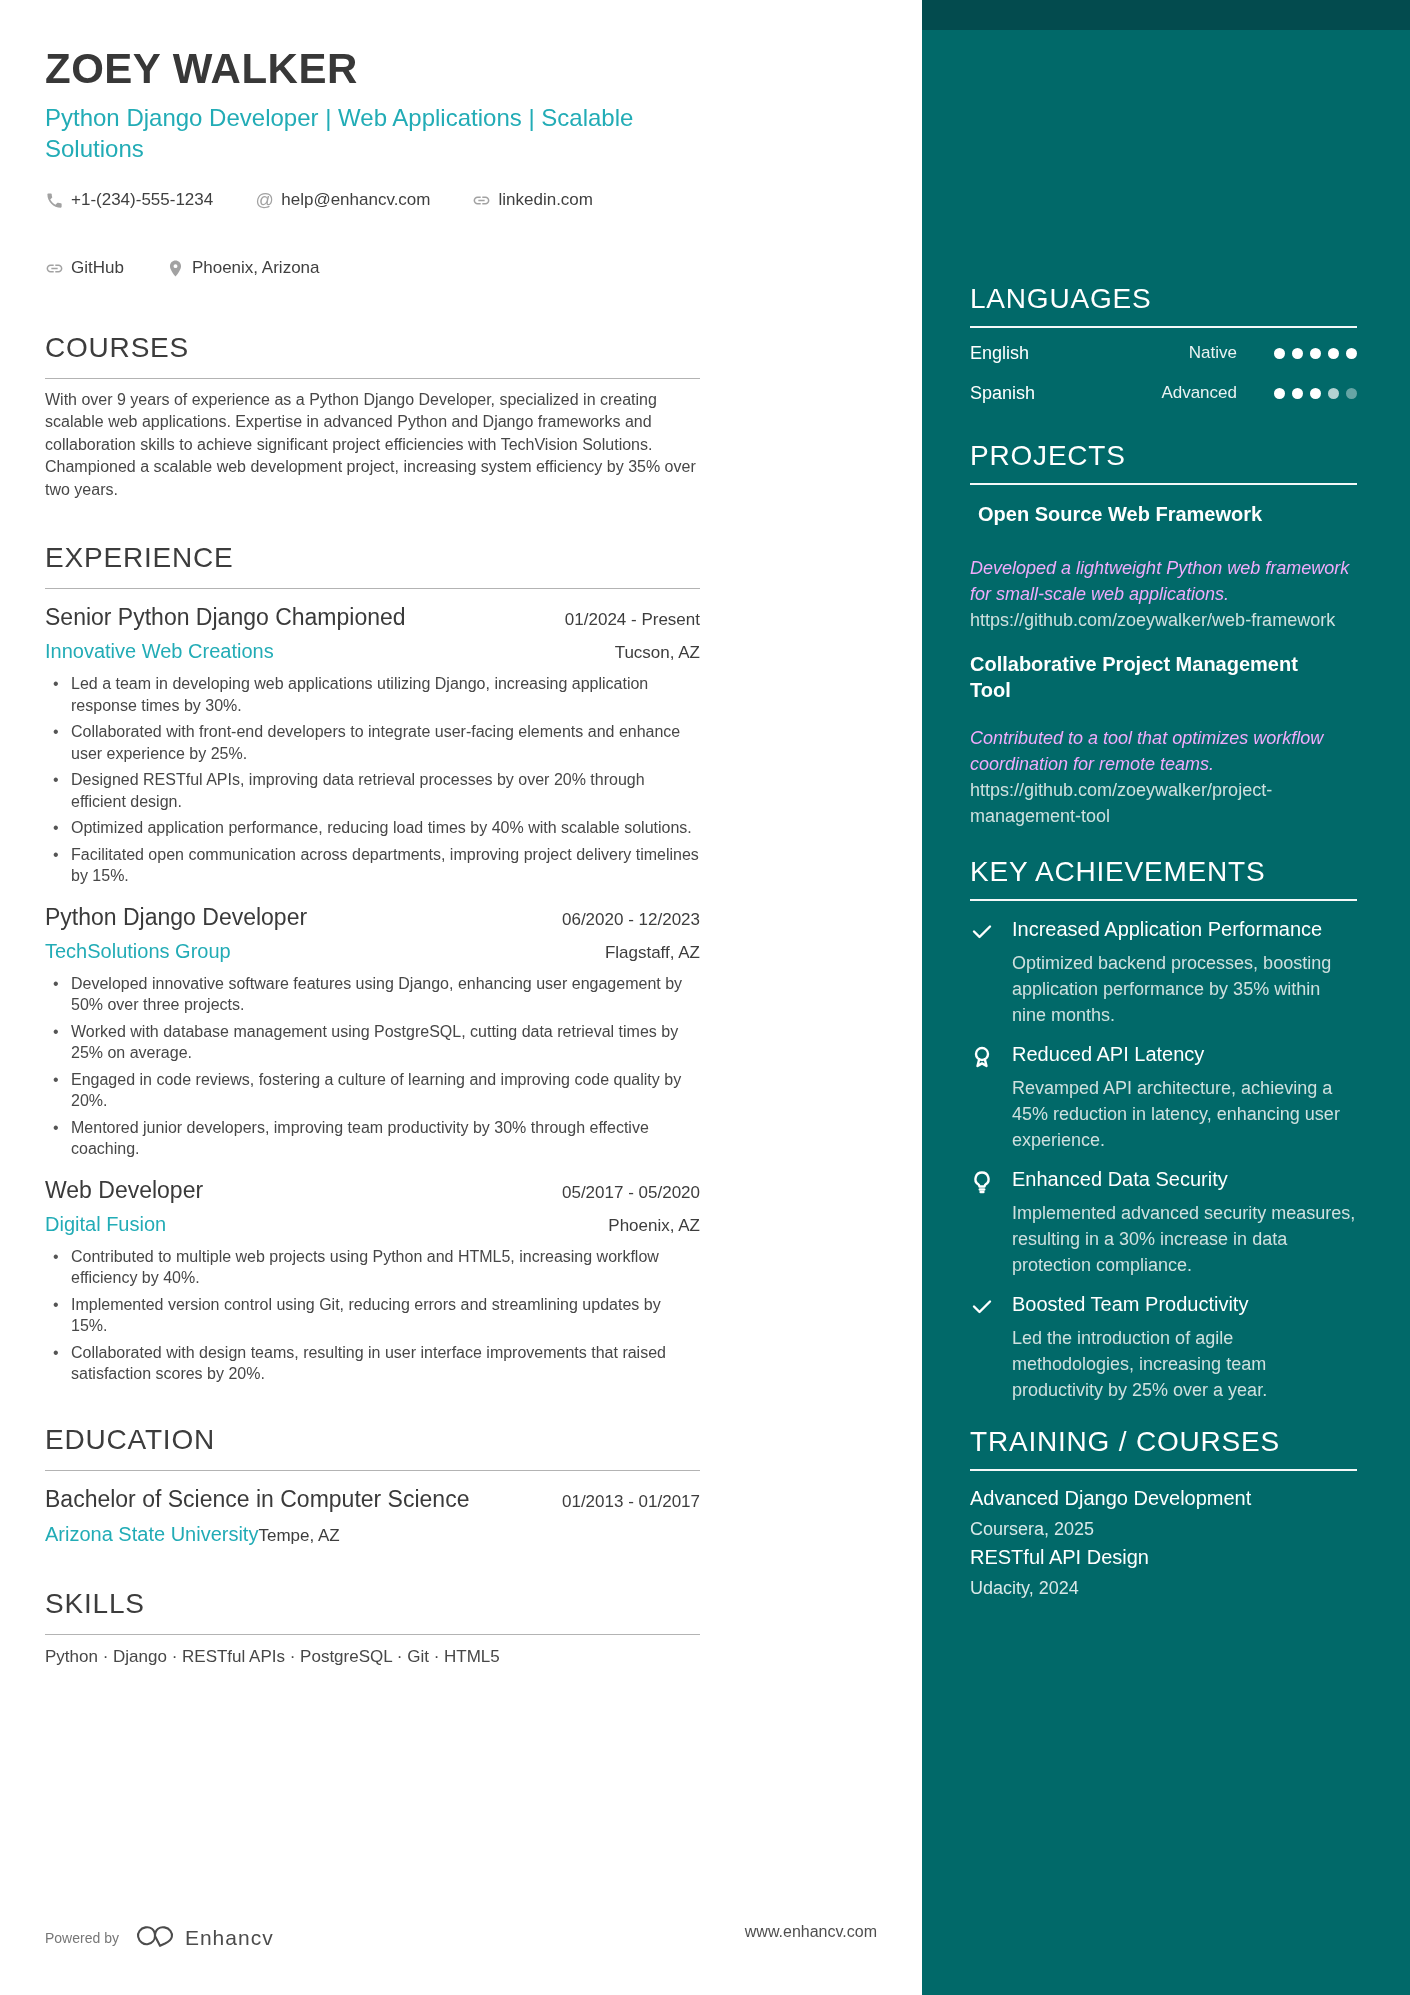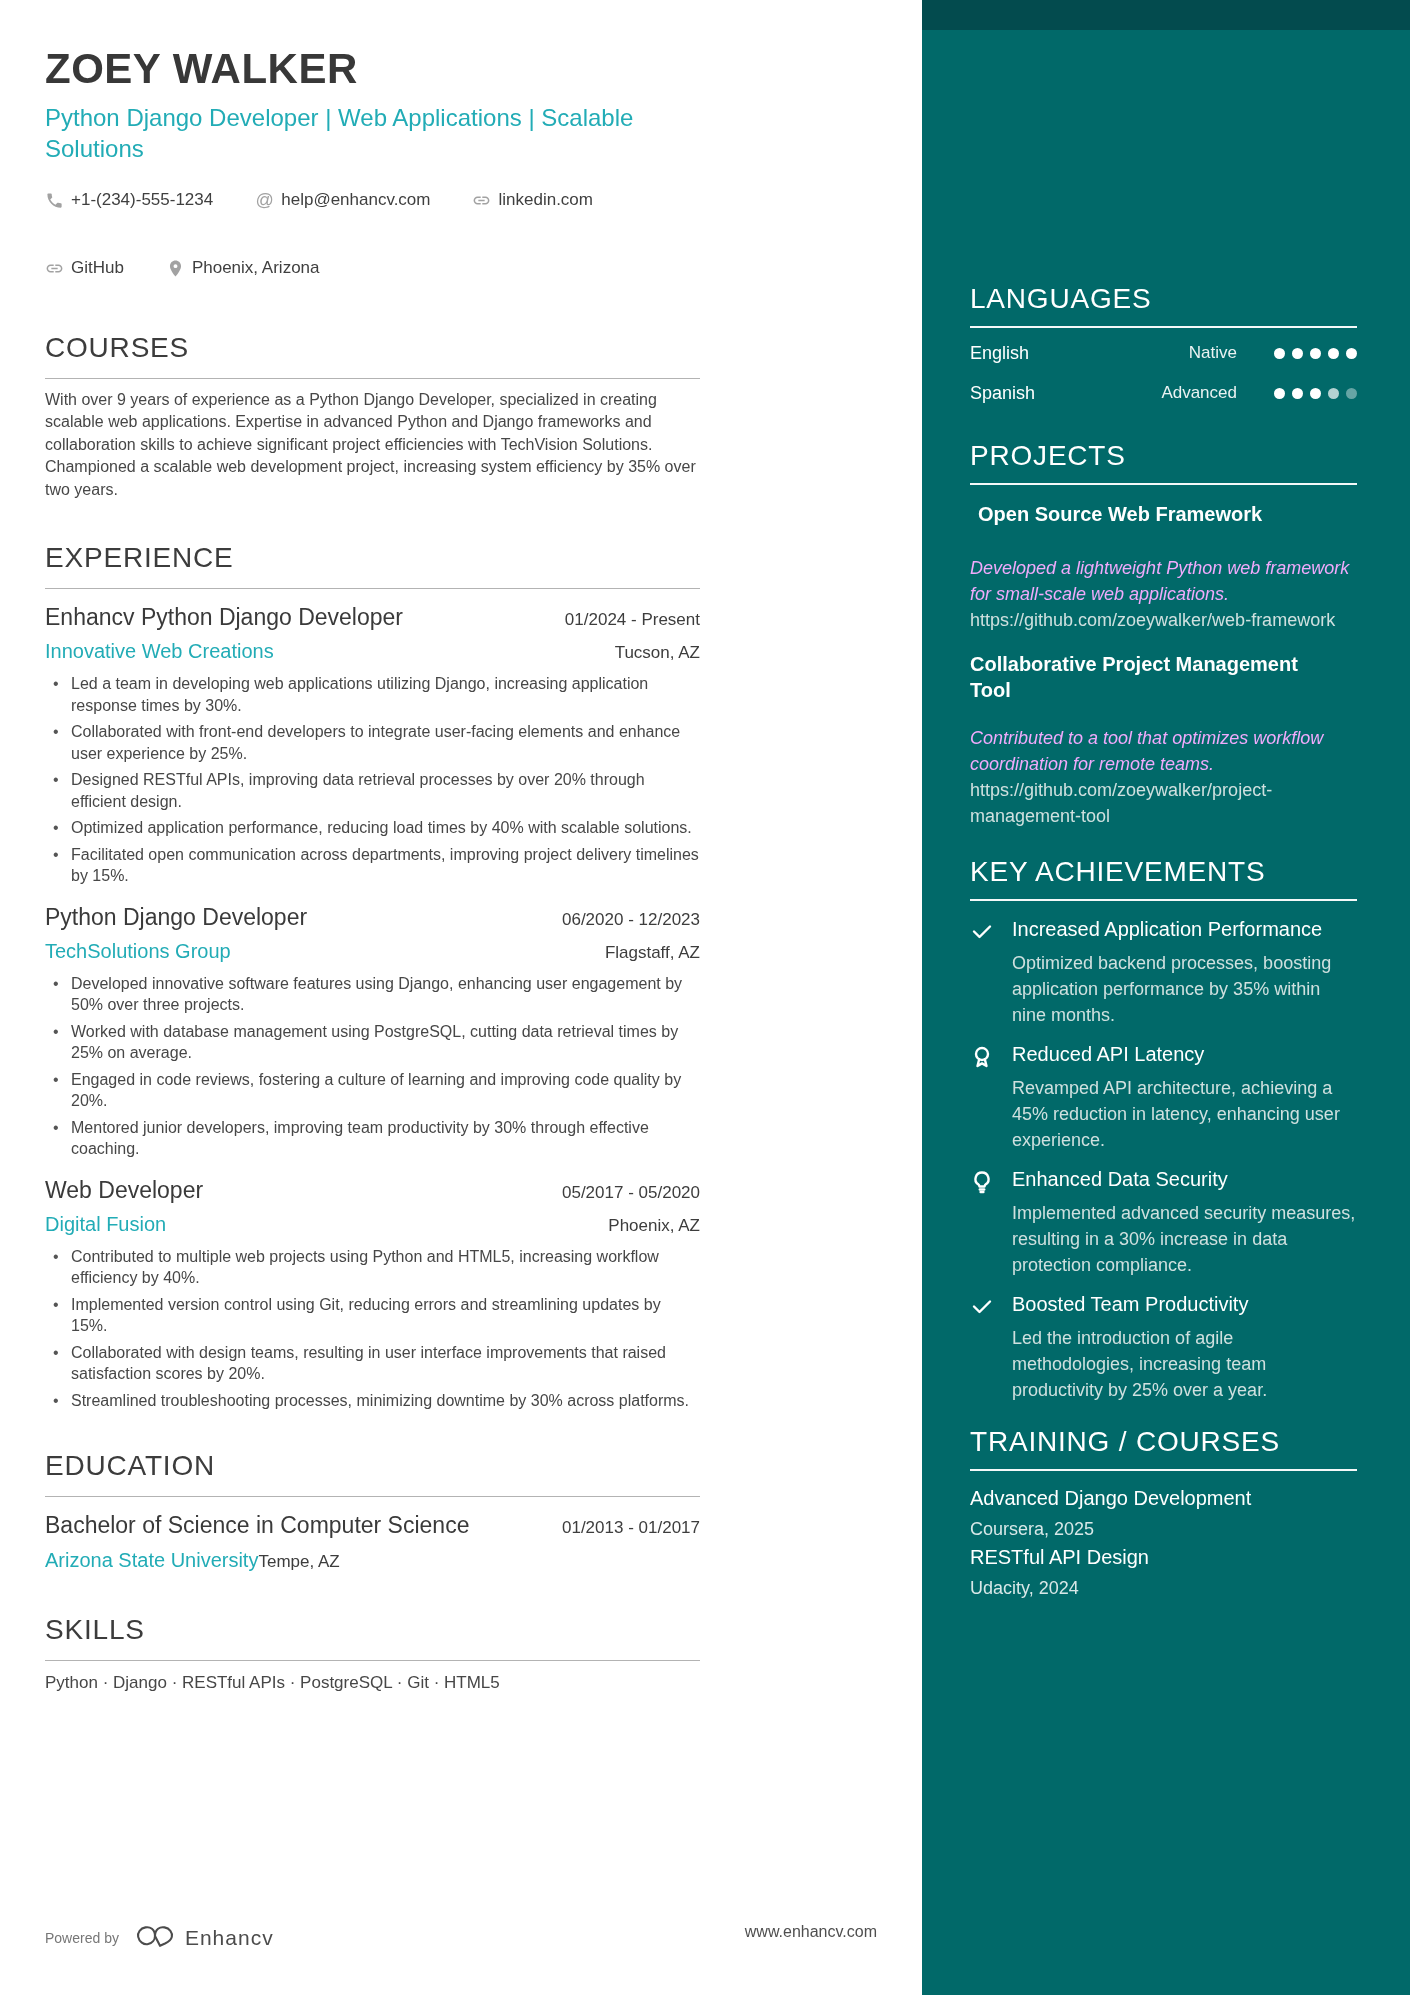--- a/index.html
+++ b/index.html
@@ -164,7 +164,7 @@
 
     <div>
       <div class="job-title-row first">
-        <span class="job-title">Enhancv Python Django Developer</span>
+        <span class="job-title">Senior Python Django Championed</span>
         <span class="job-dates">01/2024 - Present</span>
       </div>
       <div class="company-row">

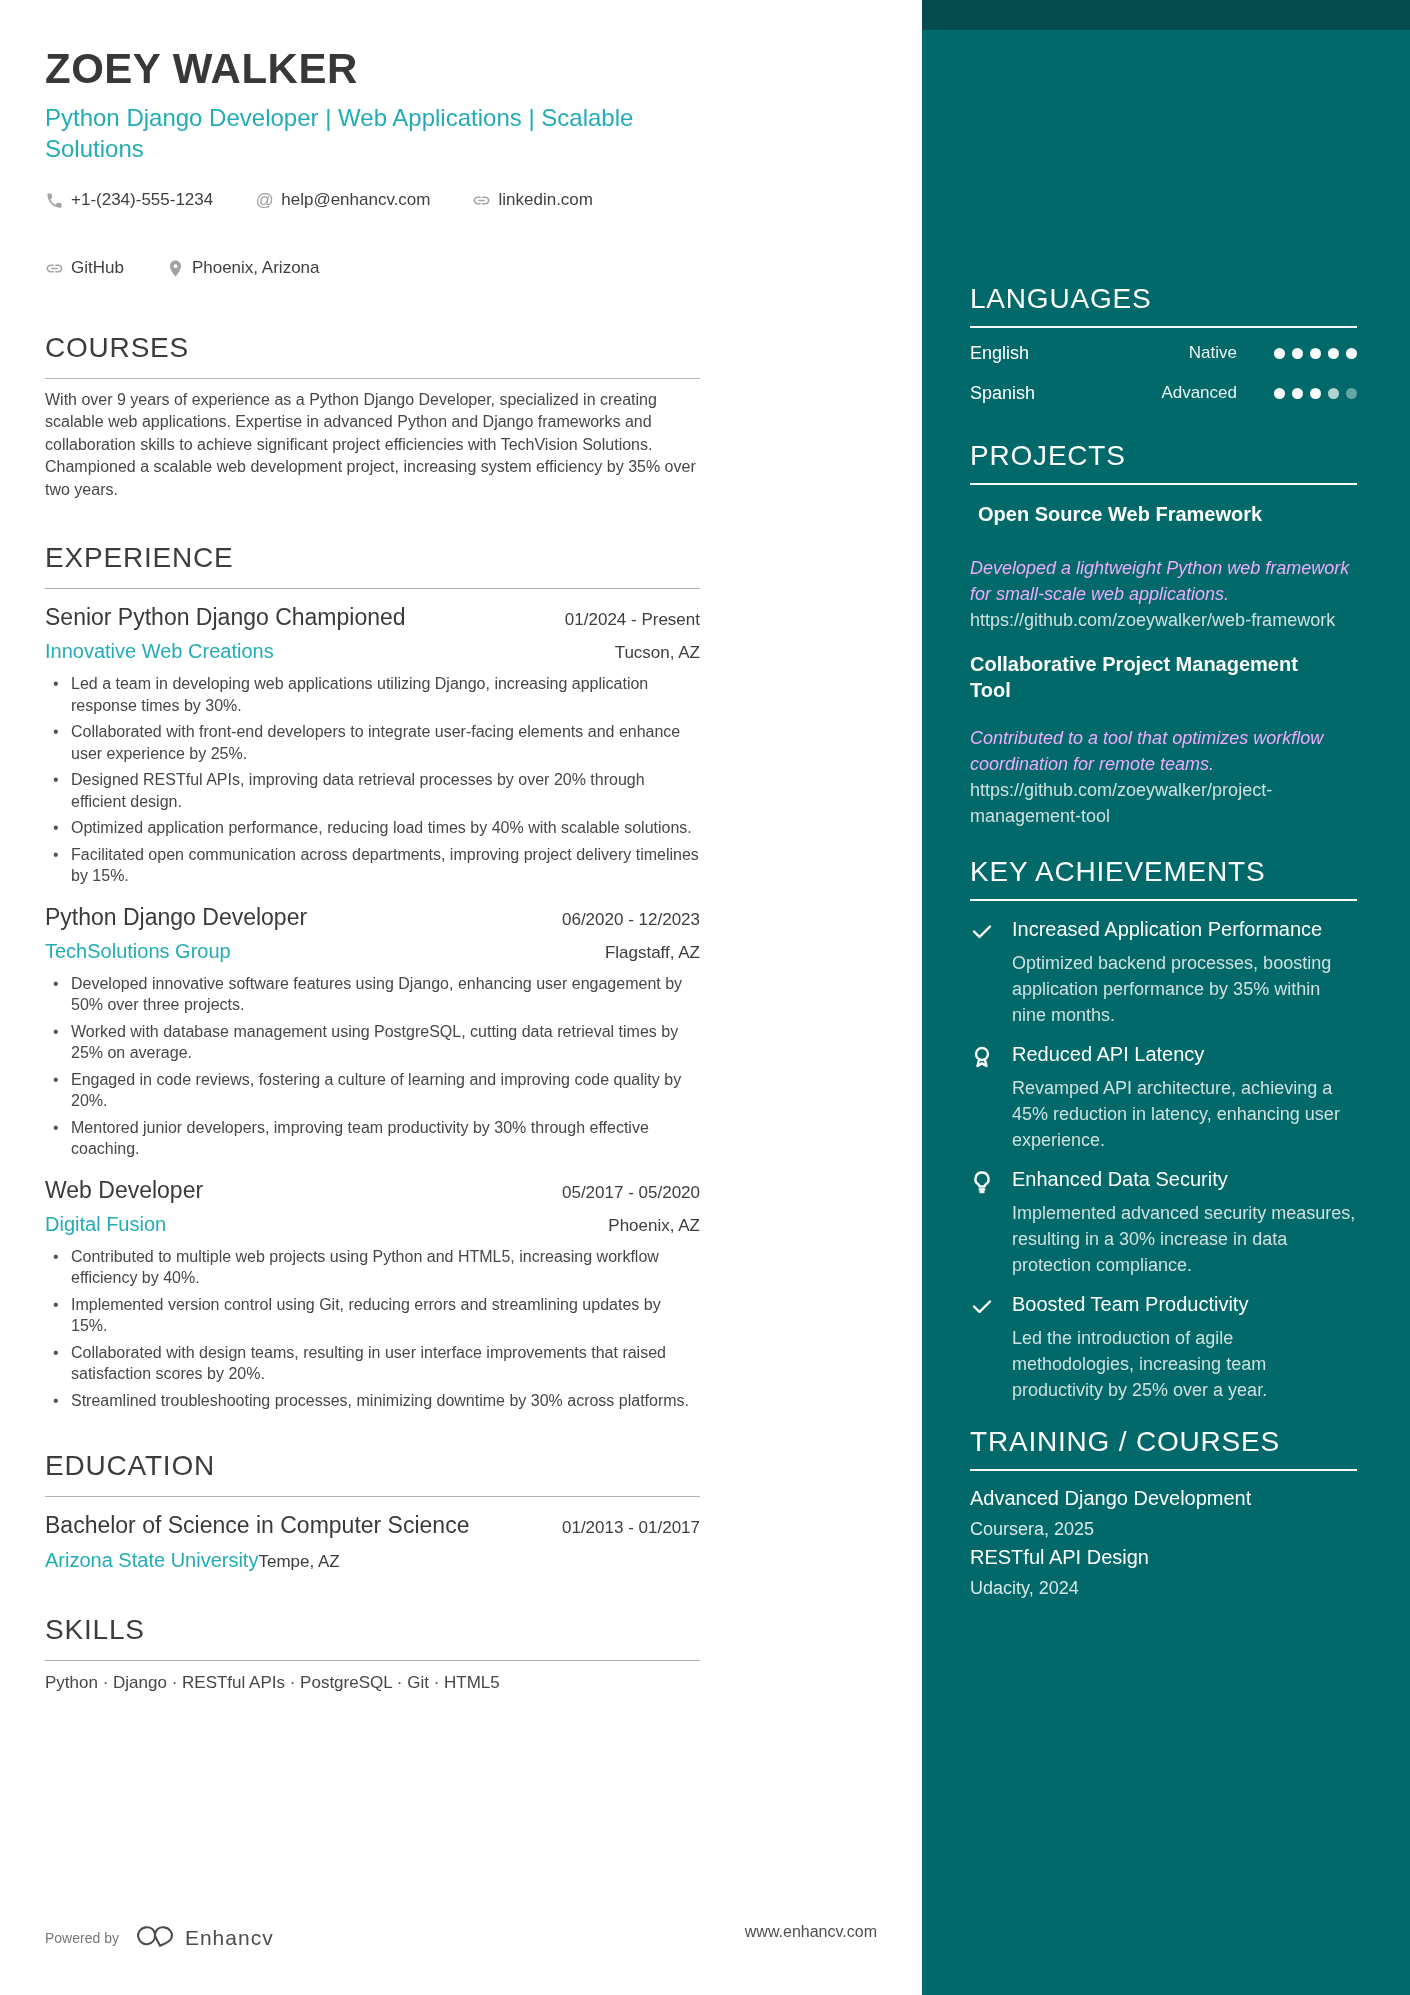--- a/index.html
+++ b/index.html
@@ -210,7 +210,6 @@
         <li>Contributed to multiple web projects using Python and HTML5, increasing workflow efficiency by 40%.</li>
         <li>Implemented version control using Git, reducing errors and streamlining updates by 15%.</li>
         <li>Collaborated with design teams, resulting in user interface improvements that raised satisfaction scores by 20%.</li>
-        <li>Streamlined troubleshooting processes, minimizing downtime by 30% across platforms.</li>
       </ul>
     </div>
 

